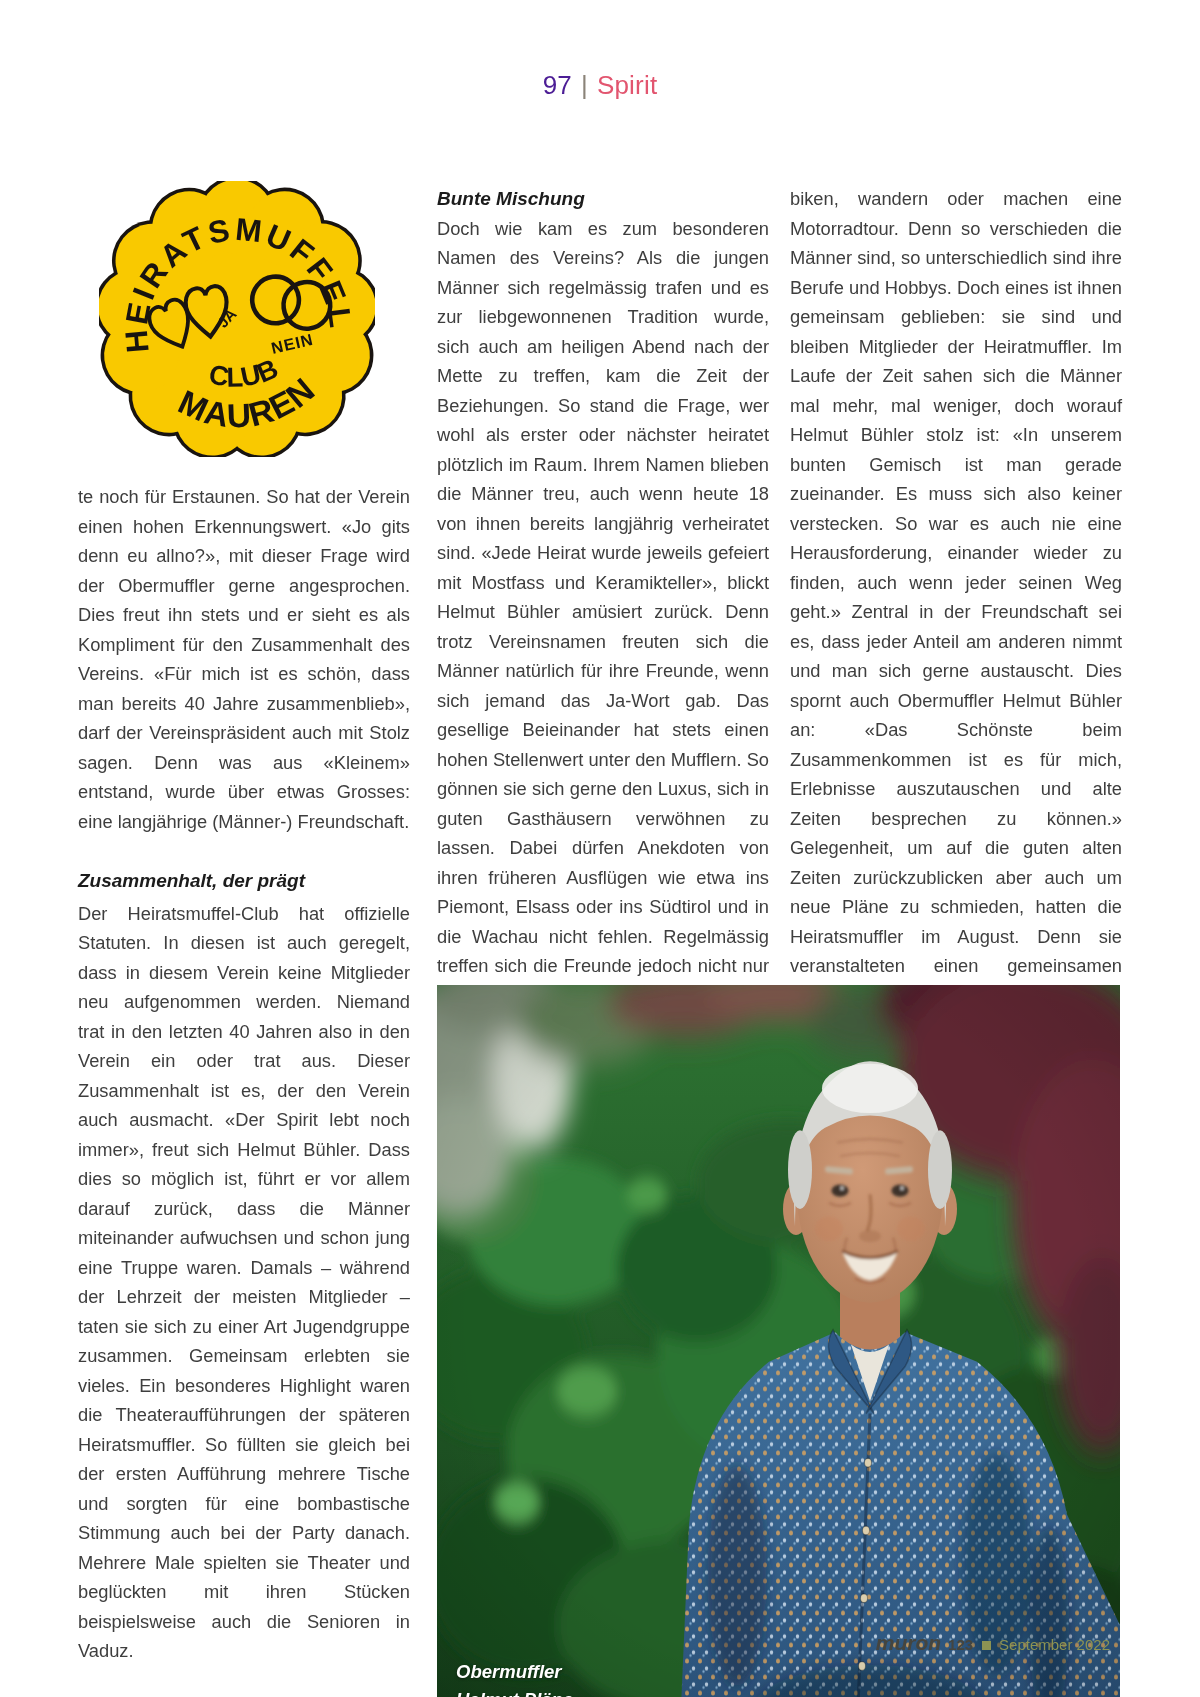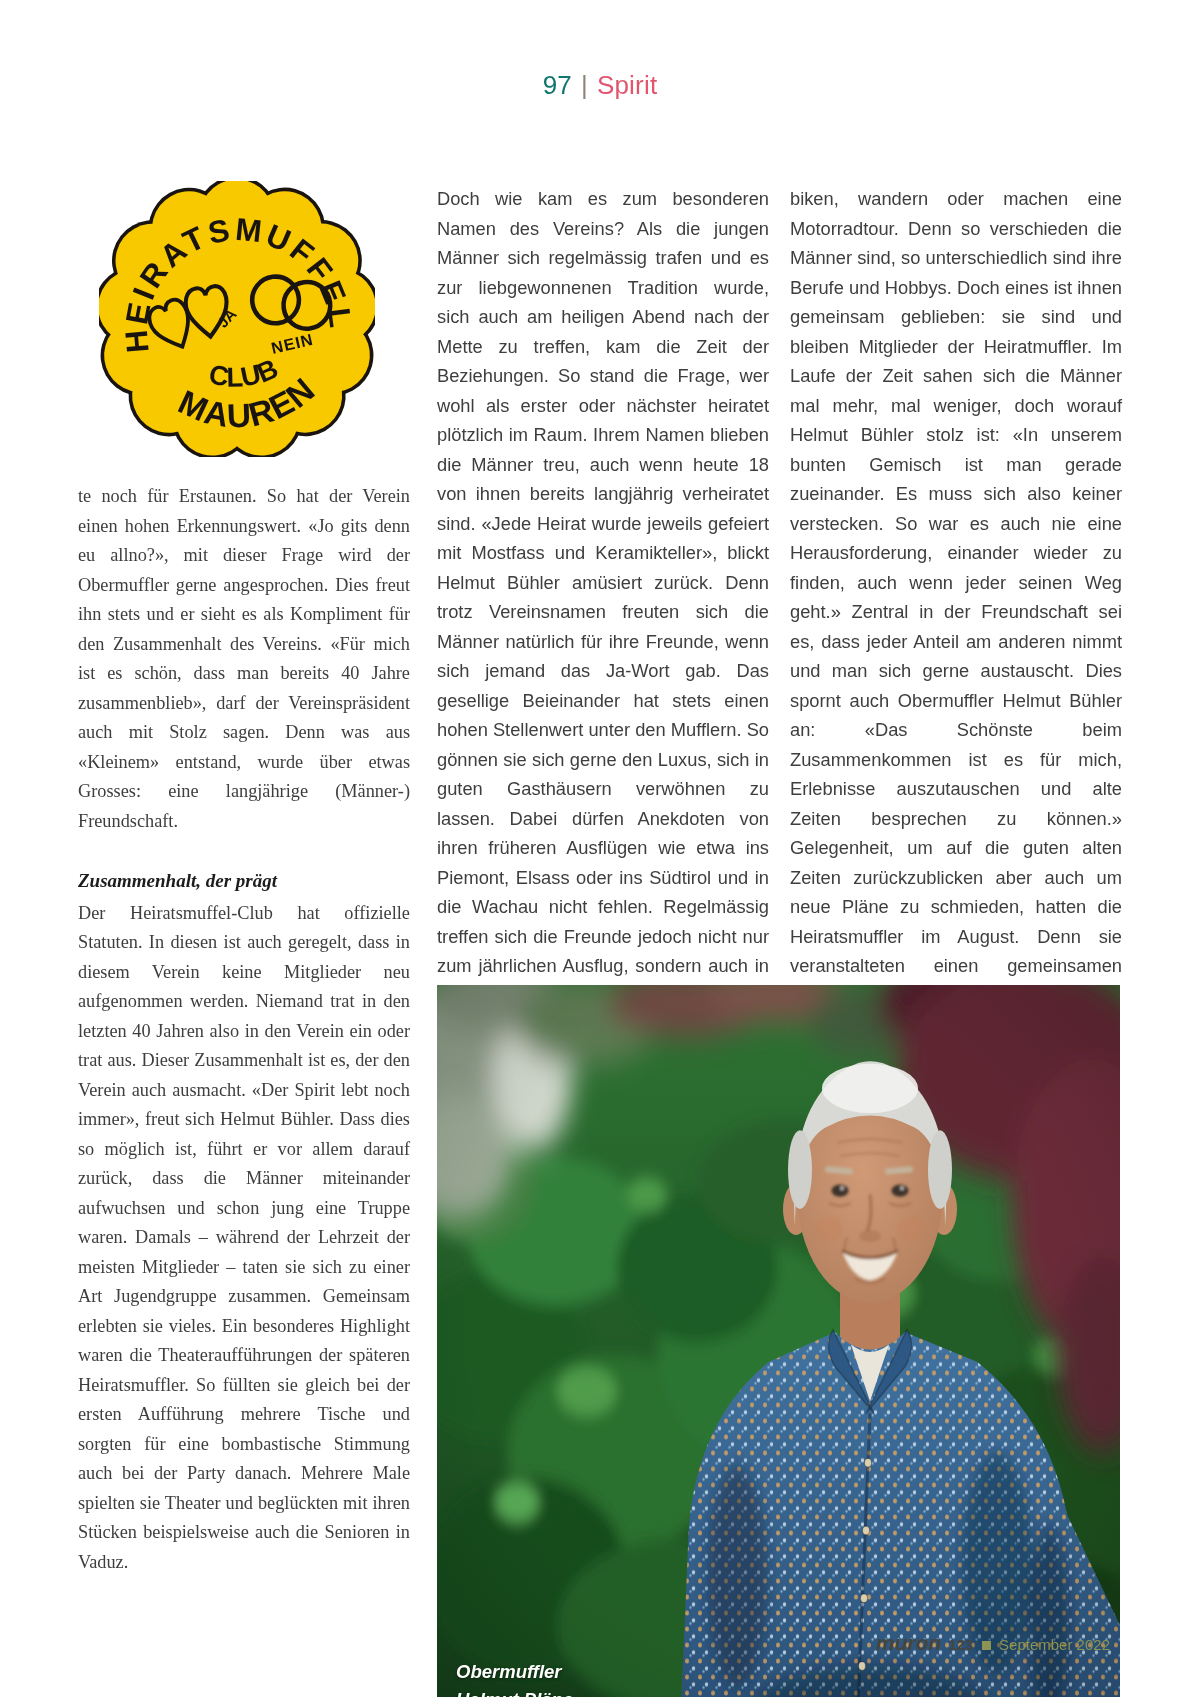--- a/index.html
+++ b/index.html
@@ -8,7 +8,7 @@
   
   .page-header{position:absolute;top:70px;left:0;width:1200px;text-align:center;
                font-size:26px;letter-spacing:0.2px;}
-  .page-num{color:#0f766e;}
+  .page-num{color:#4c1d95;}
   .hdr-sep{color:#8B8479;font-weight:300;padding:0 9px;}
   .section-title{color:#E2556F;}
   

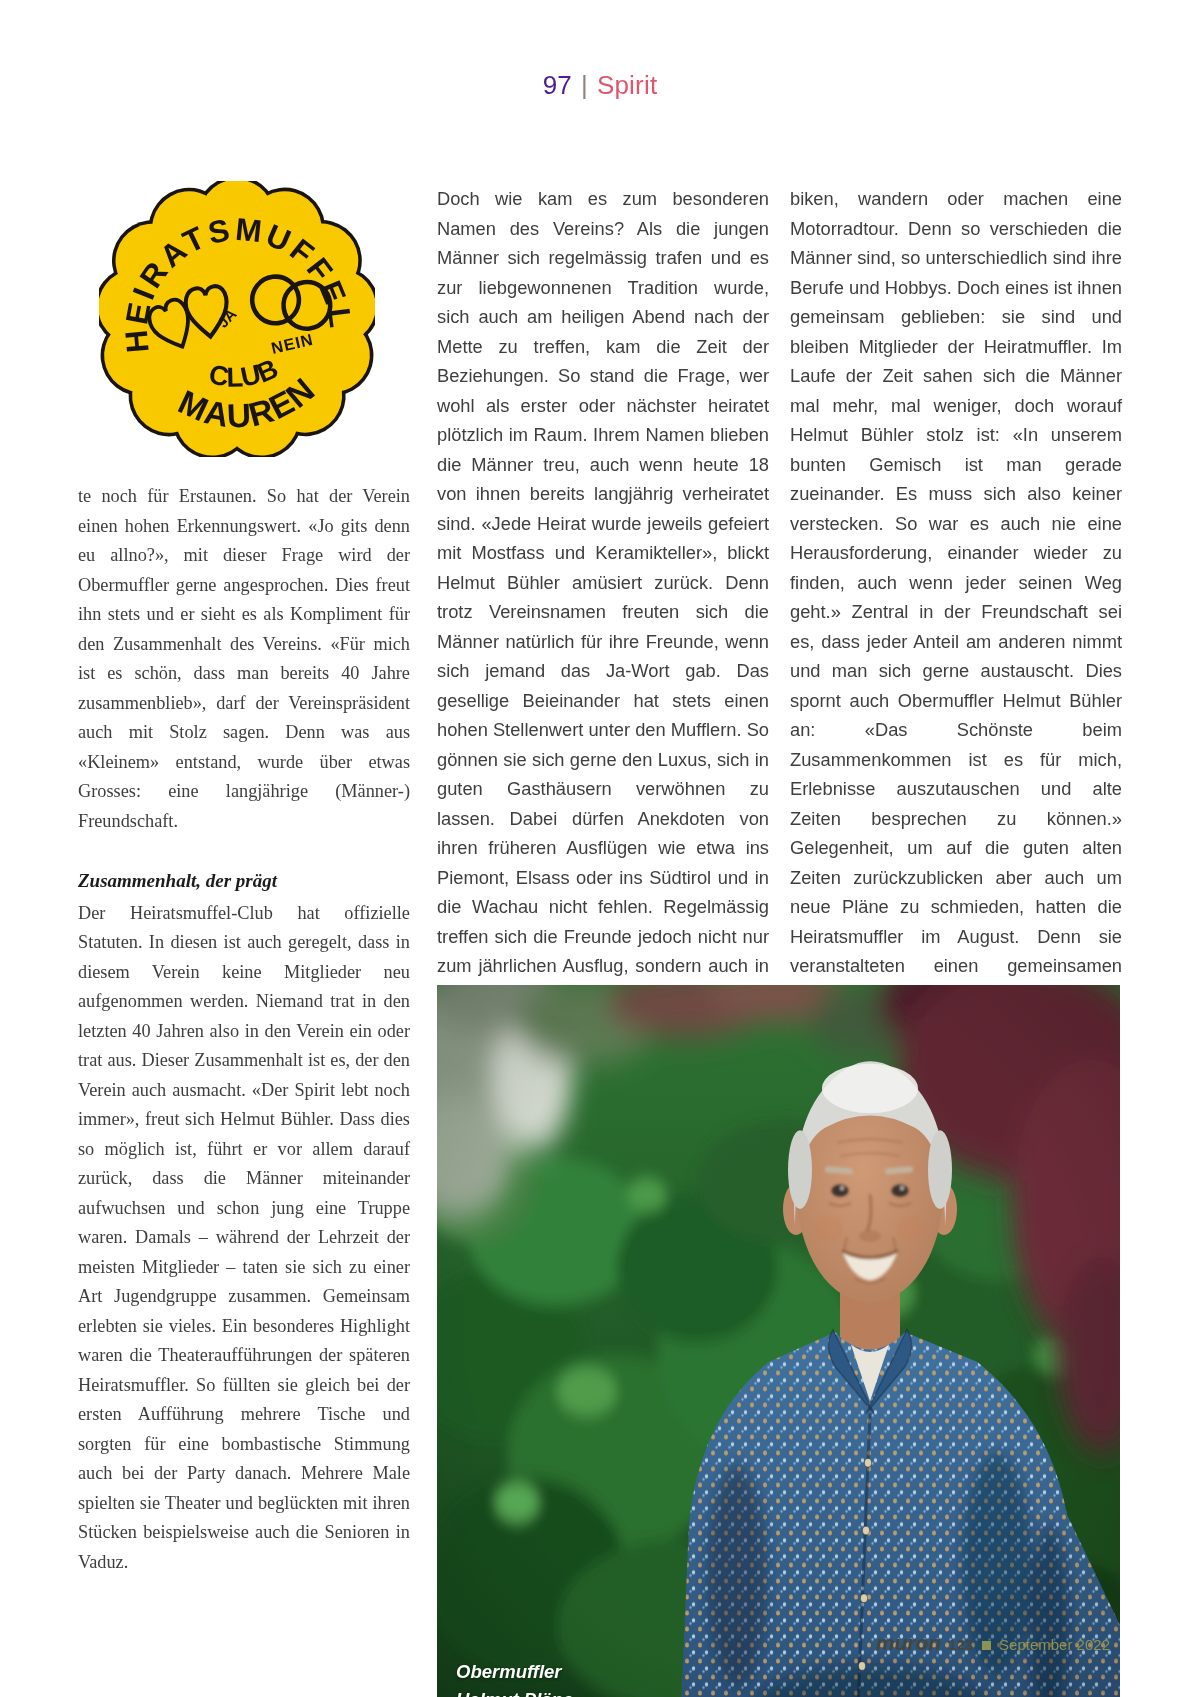--- a/index.html
+++ b/index.html
@@ -123,6 +123,7 @@
   </div>
 
   <div class="col" id="col2">
+    <p class="subhead">Bunte Mischung</p>
     <p>Doch wie kam es zum besonderen Namen des Vereins? Als die jungen Männer sich regelmässig trafen und es zur liebgewonnenen Tradition wurde, sich auch am heiligen Abend nach der Mette zu treffen, kam die Zeit der Beziehungen. So stand die Frage, wer wohl als erster oder nächster heiratet plötzlich im Raum. Ihrem Namen blieben die Männer treu, auch wenn heute 18 von ihnen bereits langjährig verheiratet sind. «Jede Heirat wurde jeweils gefeiert mit Mostfass und Keramikteller», blickt Helmut Bühler amüsiert zurück. Denn trotz Vereinsnamen freuten sich die Männer natürlich für ihre Freunde, wenn sich jemand das Ja-Wort gab. Das gesellige Beieinander hat stets einen hohen Stellenwert unter den Mufflern. So gönnen sie sich gerne den Luxus, sich in guten Gasthäusern verwöhnen zu lassen. Dabei dürfen Anekdoten von ihren früheren Ausflügen wie etwa ins Piemont, Elsass oder ins Südtirol und in die Wachau nicht fehlen. Regelmässig treffen sich die Freunde jedoch nicht nur zum jährlichen Ausflug, sondern auch in einer kleineren Runde. So gehen sie miteinander Fussball spielen,</p>
   </div>
 

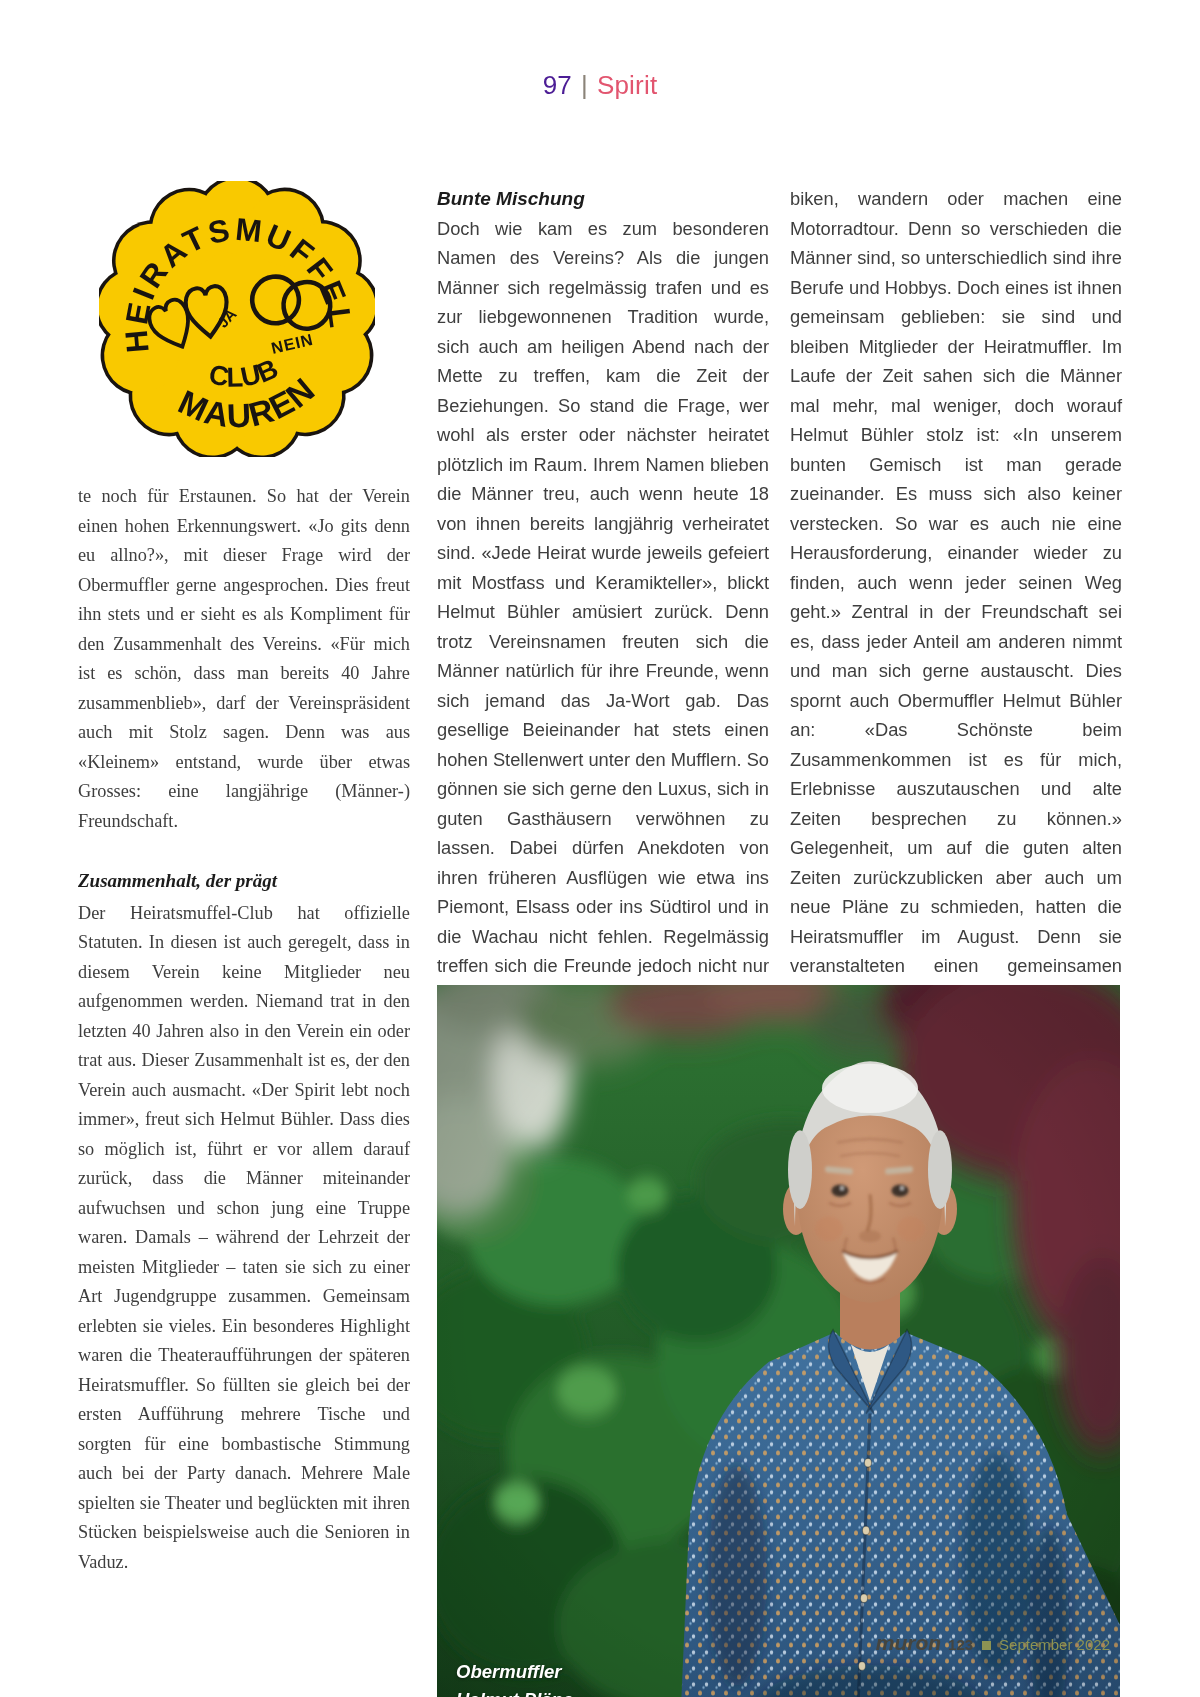--- a/index.html
+++ b/index.html
@@ -18,7 +18,7 @@
   .subhead{font-weight:bold;font-style:italic;font-size:19px;color:#1c1c1c;
            margin:0;text-align:left;}
   .subhead.gap{margin-top:30px;margin-bottom:3px;}
-  #col1{left:78px;top:482px;font-family:Liberation Serif, serif;}
+  #col1{left:78px;top:482px;}
   #col2{left:437px;top:184px;}
   #col3{left:790px;top:184px;}
   

